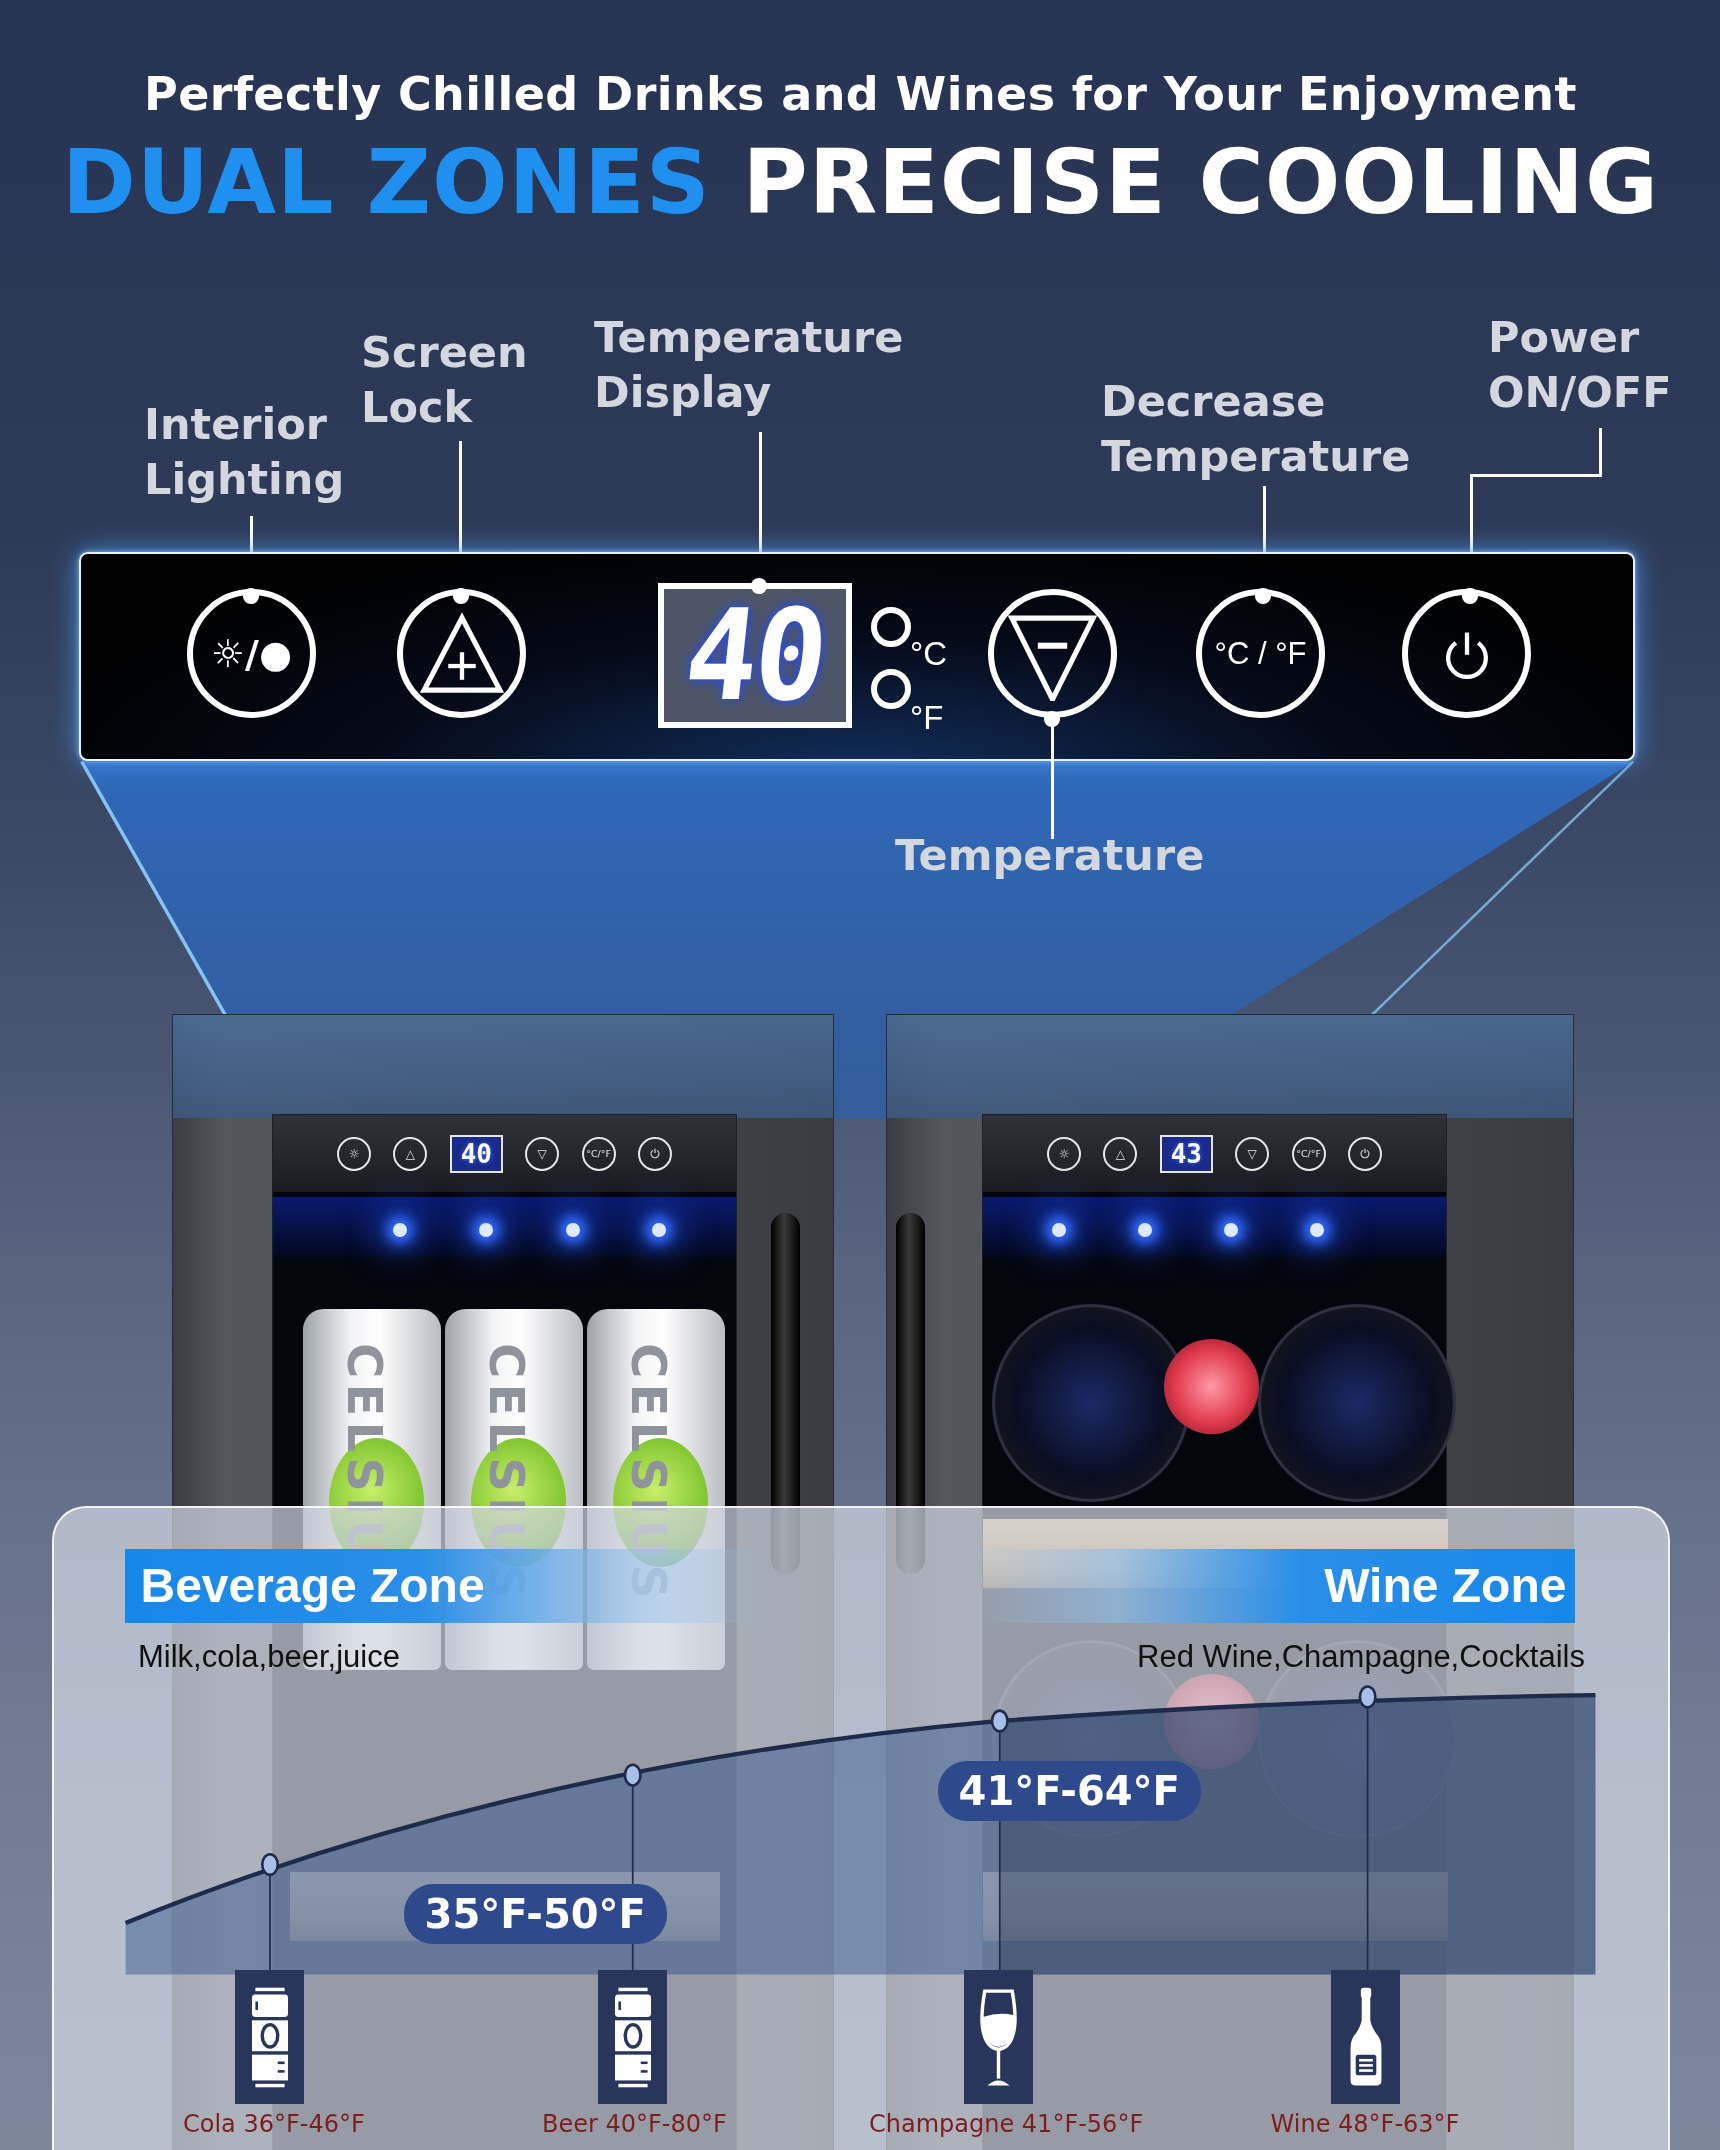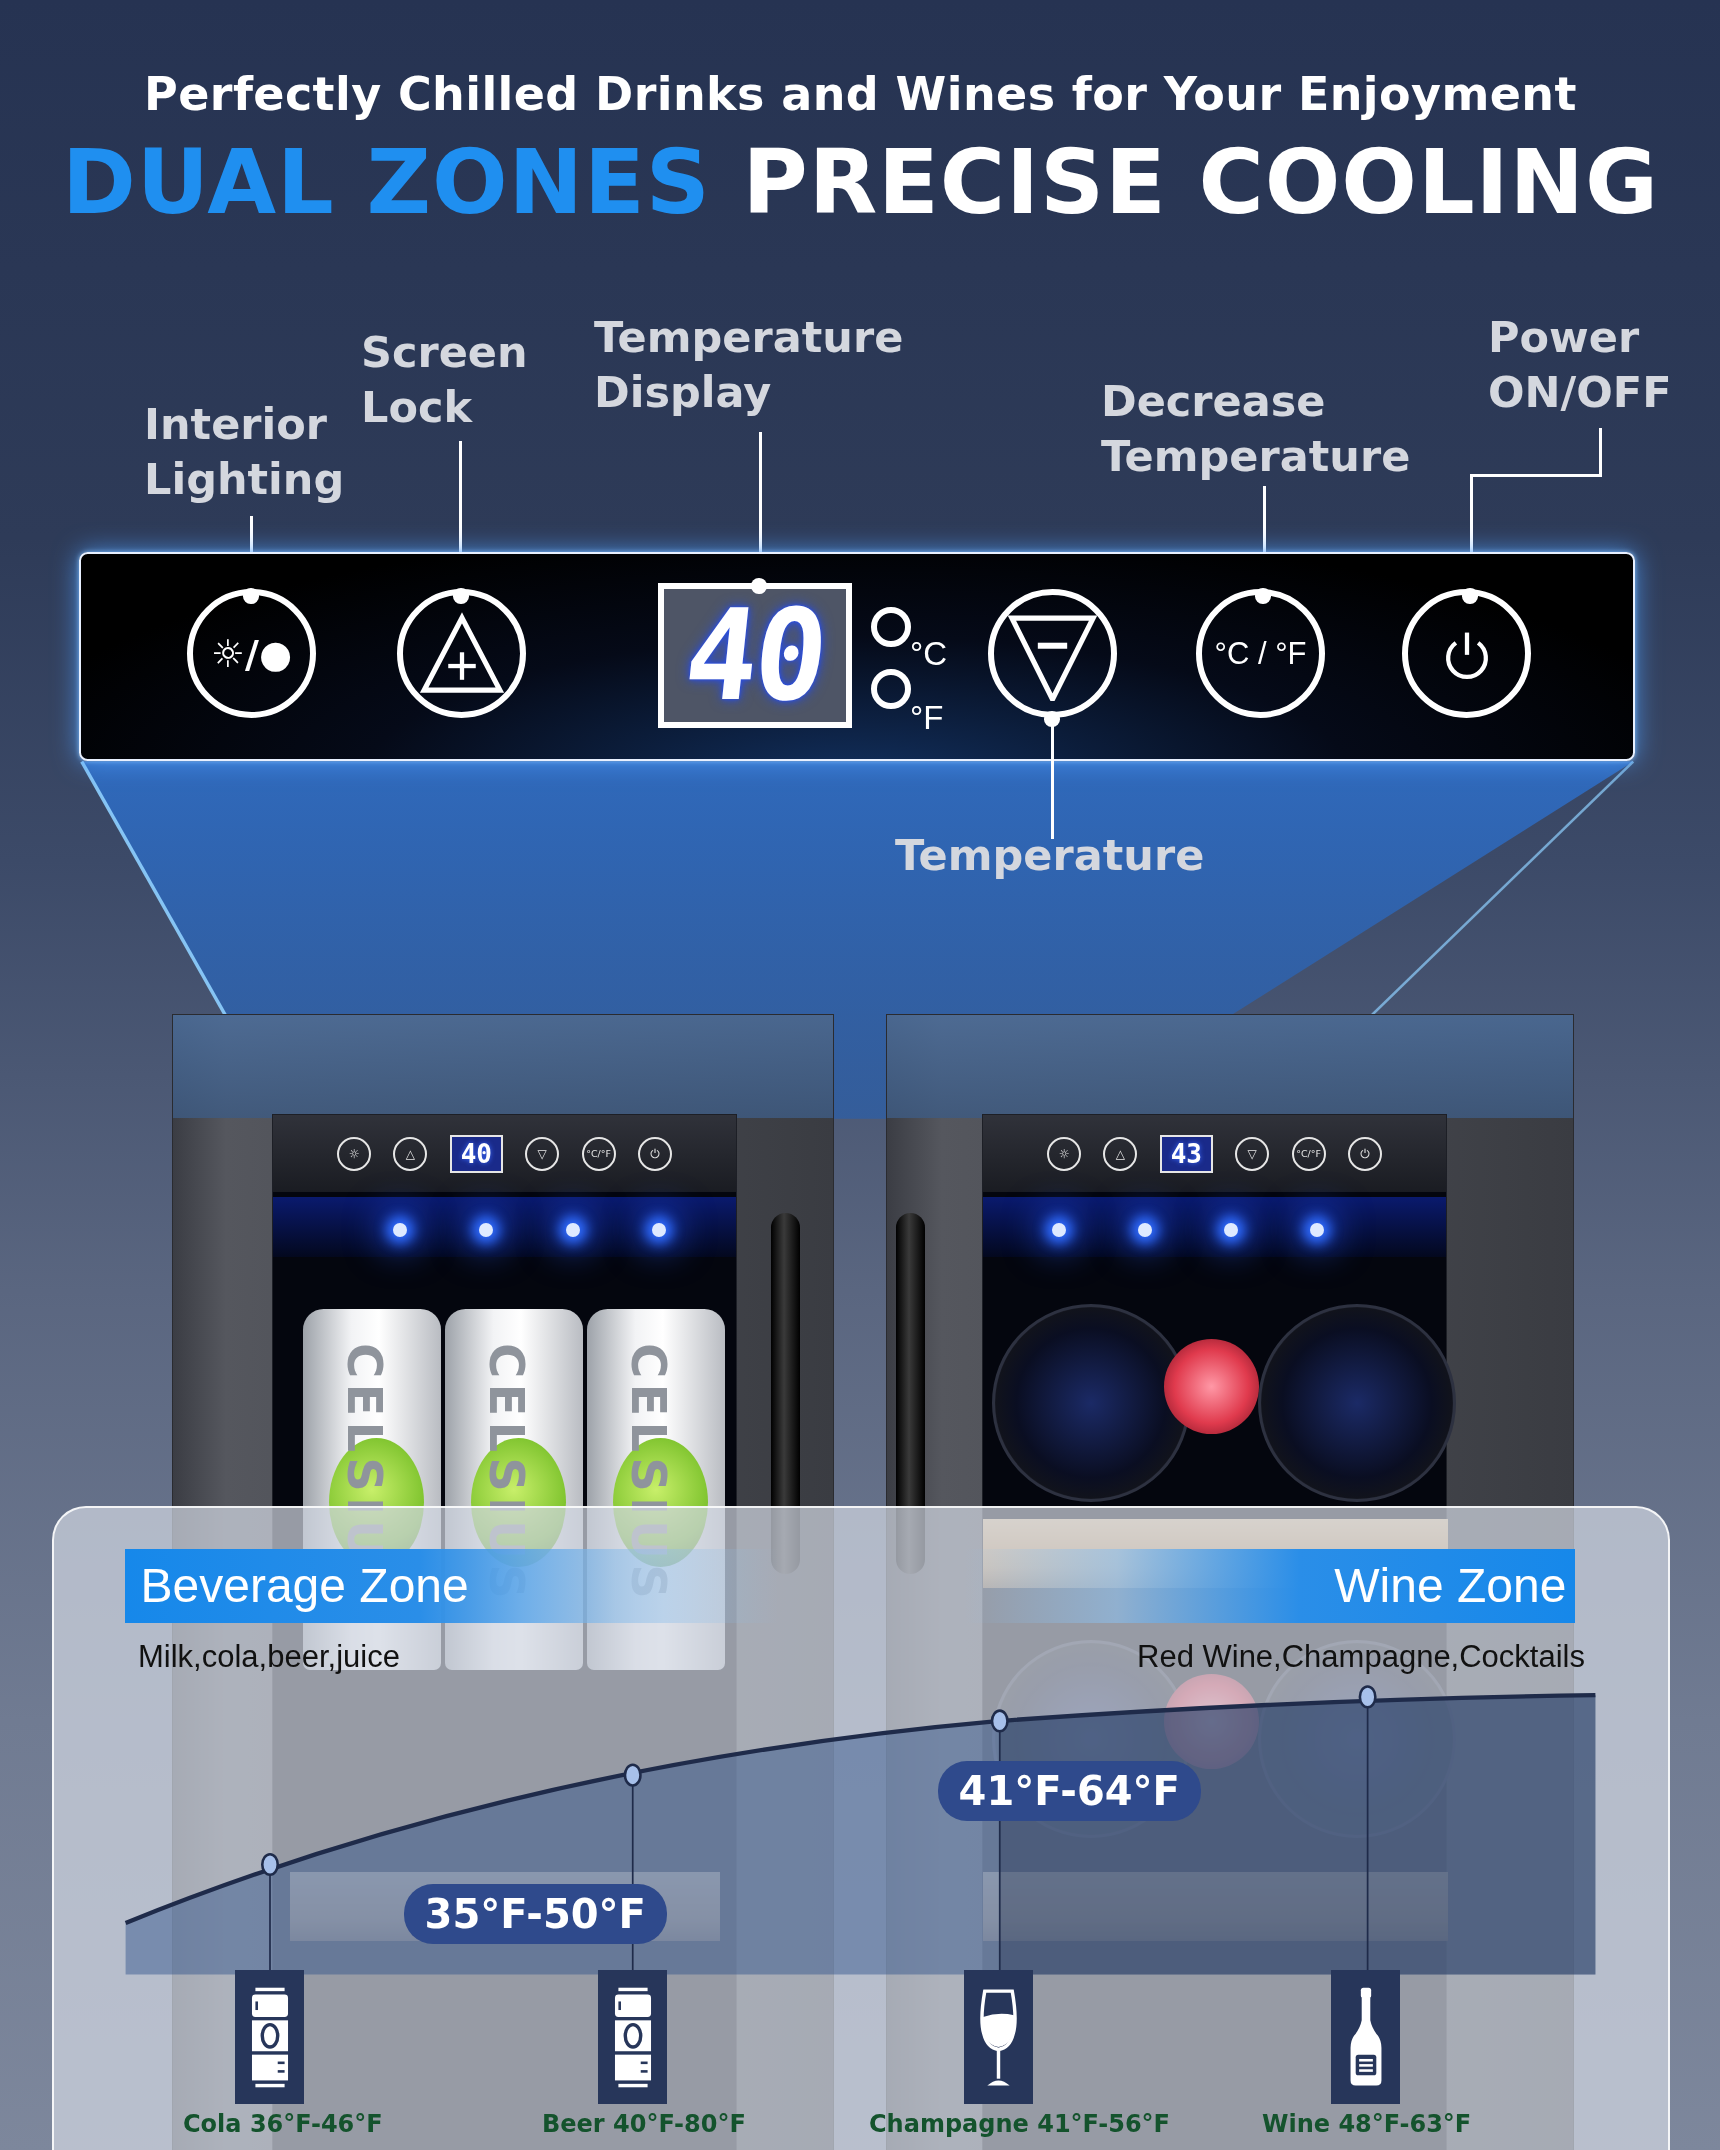--- a/index.html
+++ b/index.html
@@ -135,7 +135,7 @@
     left: 964px; top: 1549px; width: 611px; height: 74px;
     background: linear-gradient(270deg, #1688ea 0%, #2a8ee8 45%, rgba(140,190,235,0.6) 75%, rgba(240,225,200,0.0) 100%);
   }
-  .zone-title { font-family: "Liberation Sans", sans-serif; font-size: 48px; color: #ffffff; line-height: 74px; }
+  .zone-title { font-family: "Liberation Sans", sans-serif; font-size: 48px; color: #ffffff; line-height: 74px; font-weight: bold; }
   .zone-desc { font-family: "Liberation Sans", sans-serif; font-size: 31px; color: #111111; }
 
   .pill {

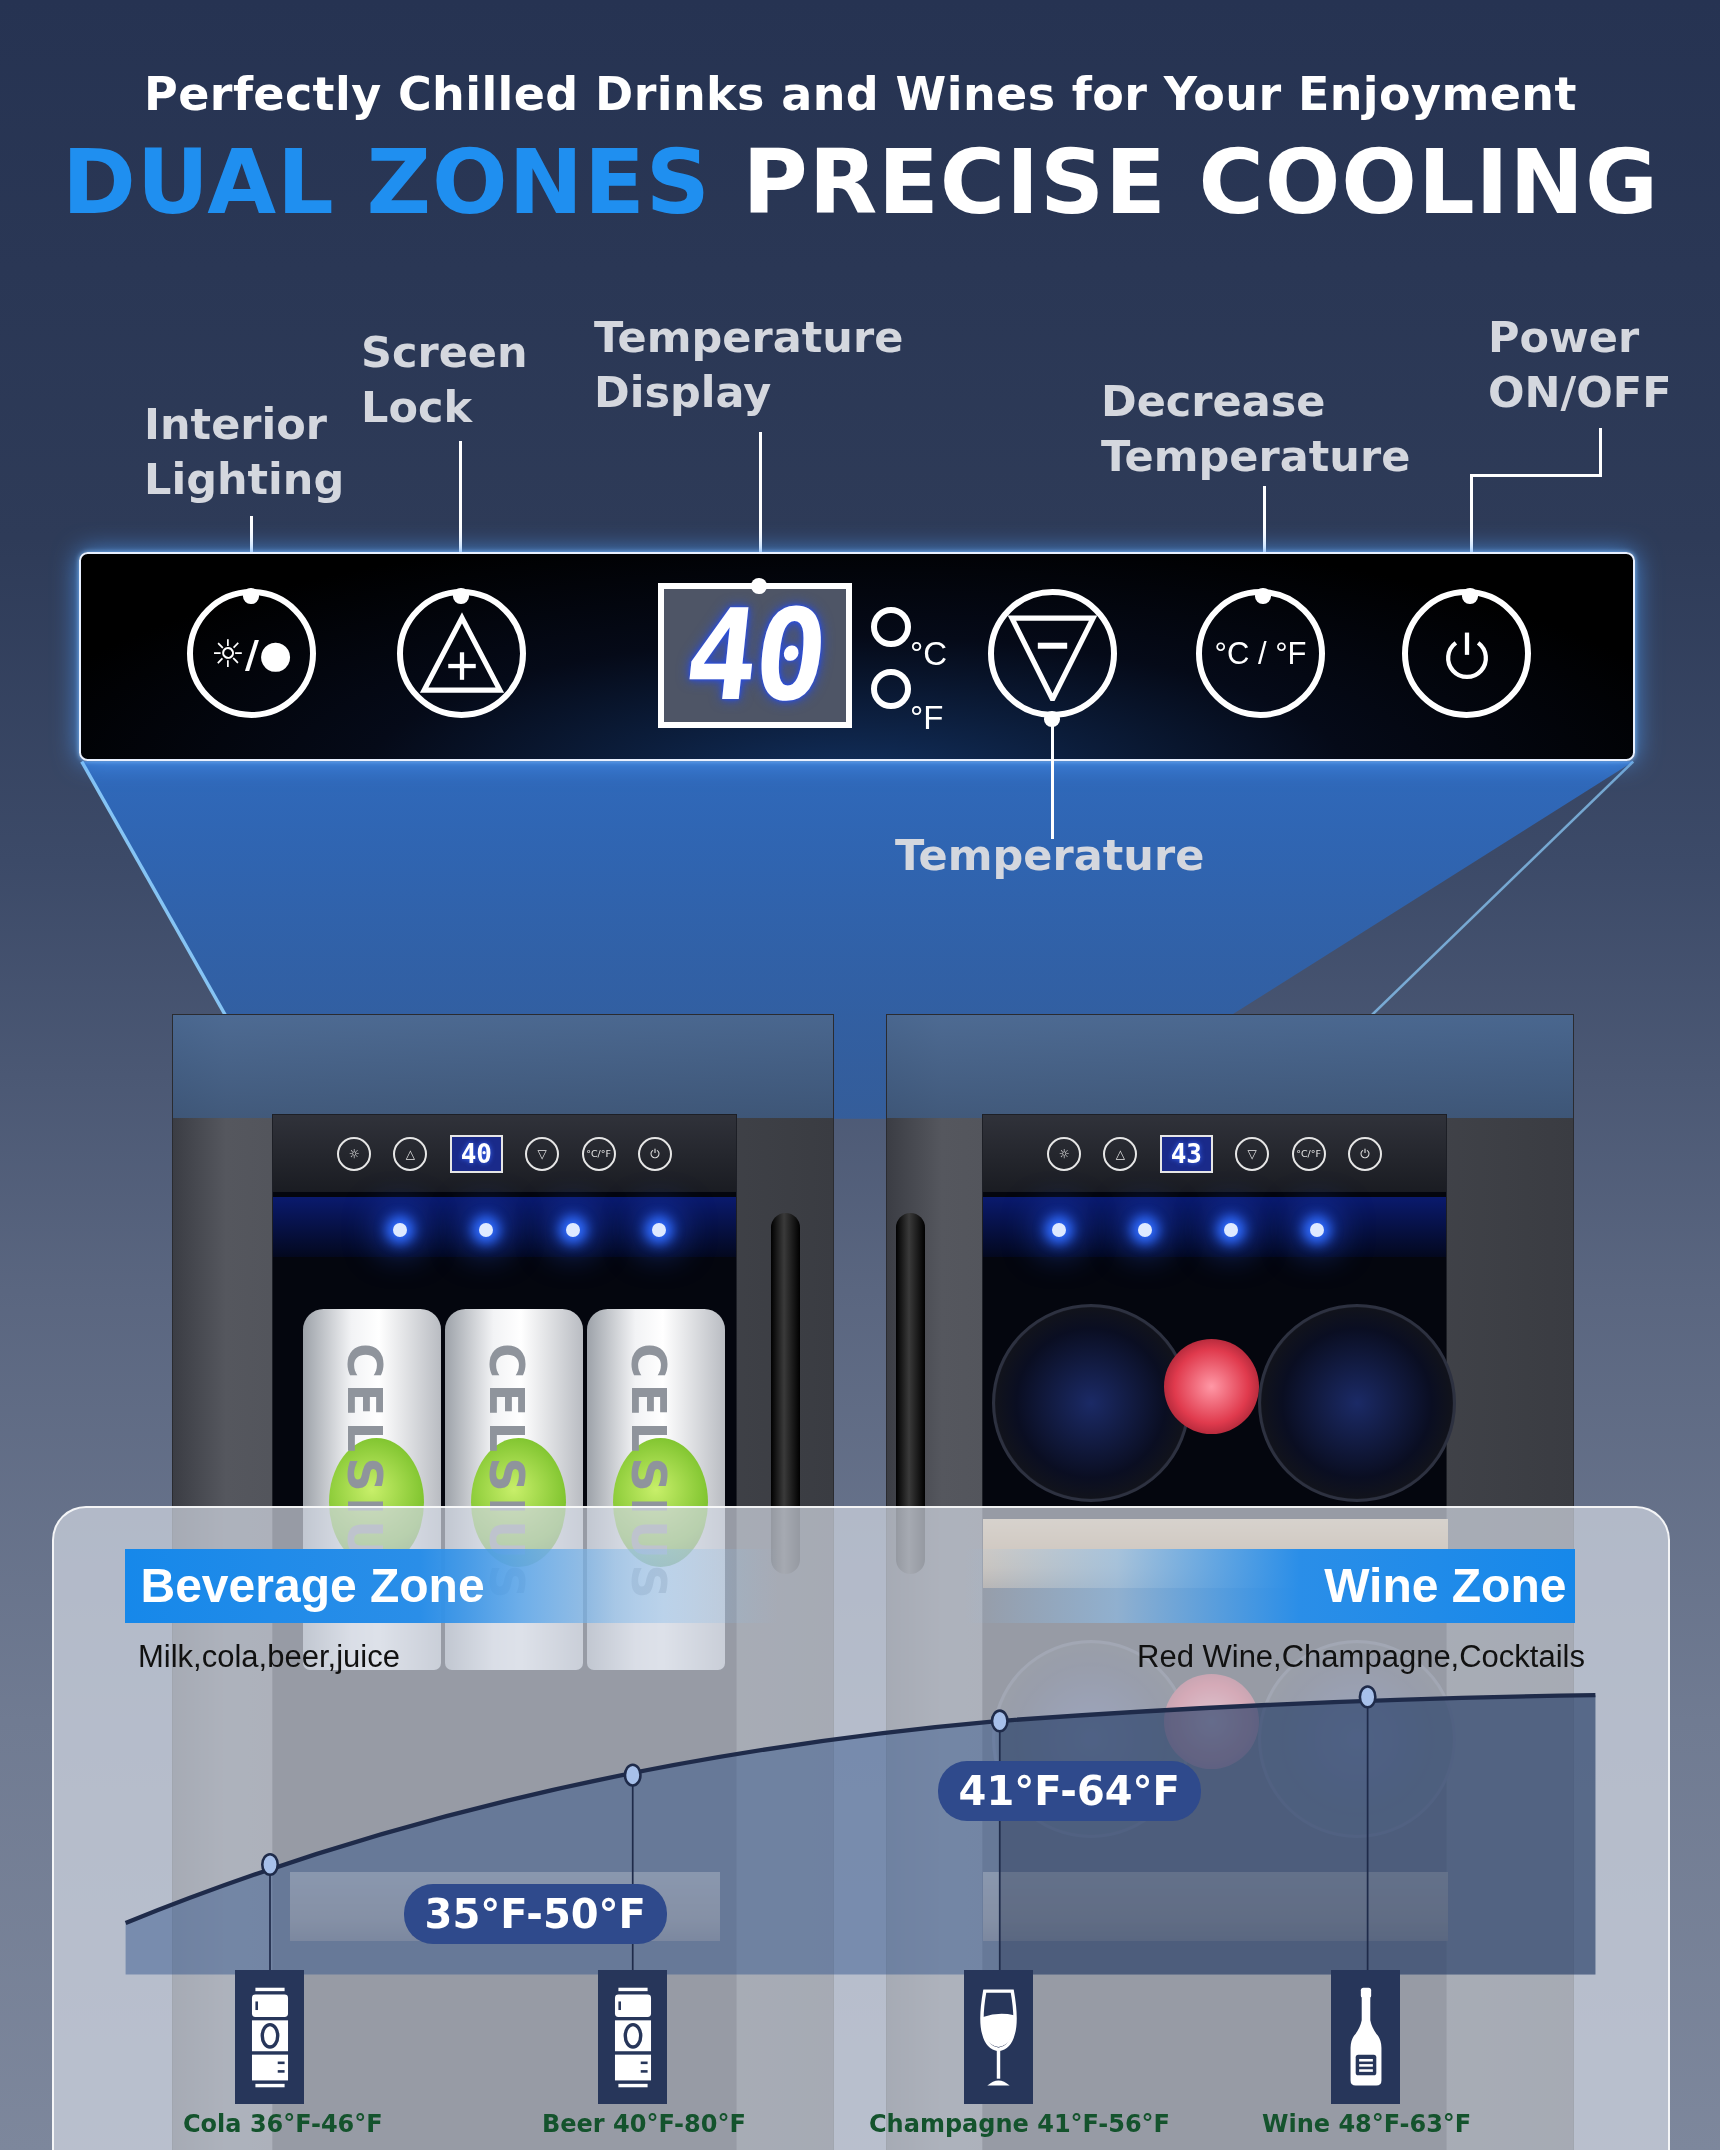--- a/index.html
+++ b/index.html
@@ -146,7 +146,7 @@
     width: 69px; height: 134px; background: #27365a;
     display: flex; align-items: center; justify-content: center;
   }
-  .tile-label { font-weight: bold; font-size: 24px; color: #14532d; white-space: nowrap; text-align: center; }
+  .tile-label { font-weight: normal; font-size: 24px; color: #7f1d1d; white-space: nowrap; text-align: center; }
 </style>
 </head>
 <body>

